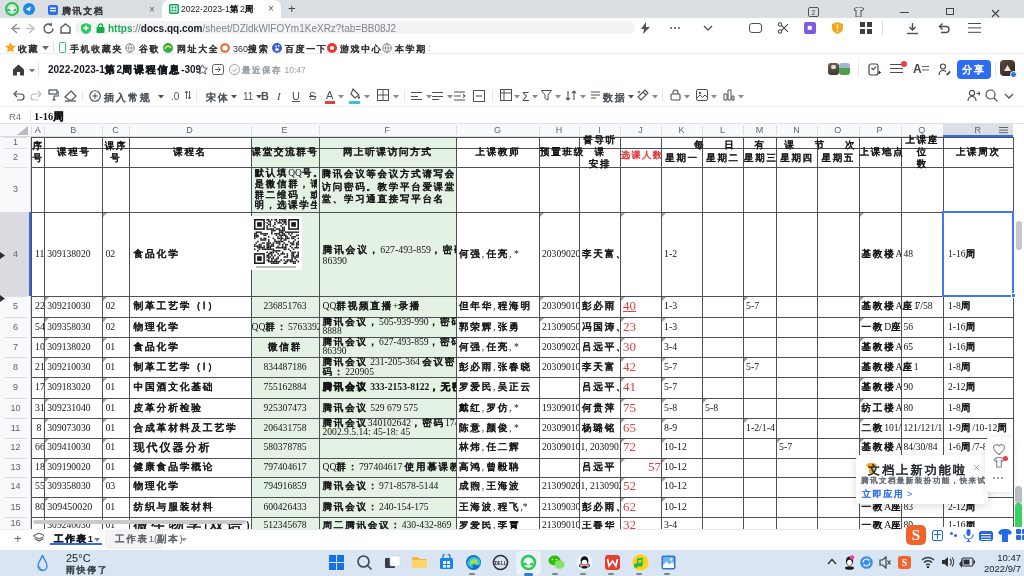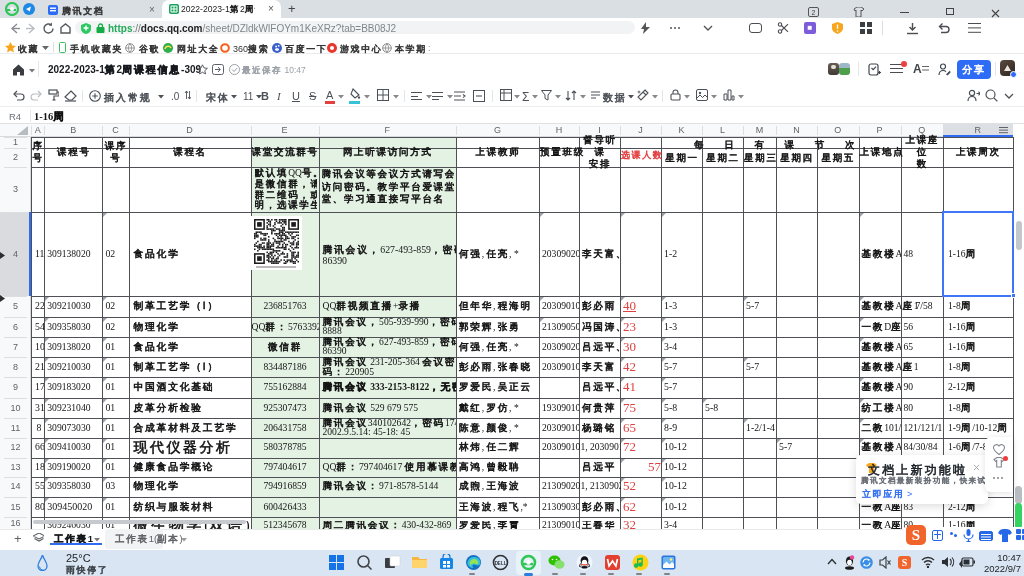--- a/index.html
+++ b/index.html
@@ -636,7 +636,7 @@
 <div class="ab ser" style="left:32px;top:314px;width:12.299999999999997px;height:18.69999999999999px;font-size:9.8px;color:#141414;overflow:hidden;padding-left:3px;line-height:18.69999999999999px;white-space:nowrap;text-align:right;padding-right:3px;">66</div>
 <div class="ab ser" style="left:45.3px;top:314px;width:57.10000000000001px;height:18.69999999999999px;font-size:9.6px;color:#141414;overflow:hidden;padding-left:2px;line-height:18.69999999999999px;white-space:nowrap;">309410030</div>
 <div class="ab ser" style="left:103.4px;top:314px;width:25.099999999999994px;height:18.69999999999999px;font-size:9.8px;color:#141414;overflow:hidden;padding-left:2px;line-height:18.69999999999999px;white-space:nowrap;">01</div>
-<div class="ab ser" style="left:129.5px;top:314px;width:121.0px;height:20px;font-size:14px;color:#141414;overflow:hidden;padding-left:4px;line-height:18.69999999999999px;white-space:nowrap;"><i>现代仪器分析</i></div>
+<div class="ab ser" style="left:129.5px;top:314px;width:121.0px;height:20px;font-size:11px;color:#141414;overflow:hidden;padding-left:4px;line-height:18.69999999999999px;white-space:nowrap;"><i>现代仪器分析</i></div>
 <div class="ab ser" style="left:251.5px;top:314px;width:67.0px;height:18.69999999999999px;font-size:9.6px;color:#141414;overflow:hidden;text-align:center;line-height:18.69999999999999px;white-space:nowrap;">580378785</div>
 <div class="ab ser" style="left:457px;top:314px;width:82px;height:18.69999999999999px;font-size:9.6px;color:#141414;overflow:hidden;padding-left:2px;line-height:18.69999999999999px;white-space:nowrap;"><i>林炜</i>, <i>任二辉</i></div>
 <div class="ab ser" style="left:540px;top:314px;width:81px;height:18.69999999999999px;font-size:9.6px;color:#141414;overflow:hidden;padding-left:2px;line-height:18.69999999999999px;white-space:nowrap;">203090101, 20309010</div>

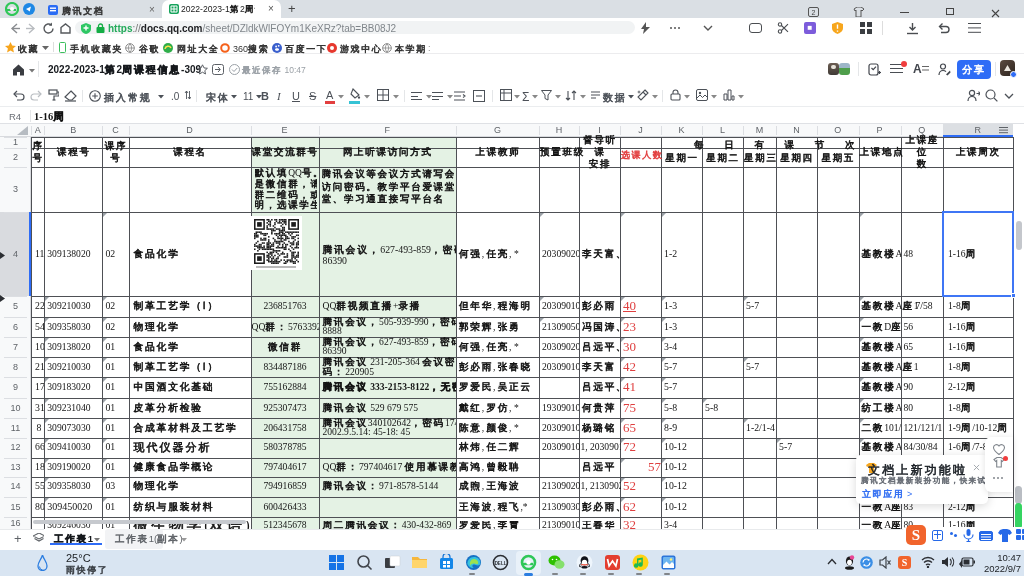--- a/index.html
+++ b/index.html
@@ -699,6 +699,7 @@
 <div class="ab ser" style="left:319.5px;top:273.7px;width:136.5px;height:19.30000000000001px;font-size:9.6px;color:#141414;overflow:hidden;padding-left:3px;line-height:19.30000000000001px;white-space:nowrap;"><i>腾讯会议</i> 529 679 575</div>
 <div class="ab ser" style="left:319.5px;top:333.7px;width:136.5px;height:18.69999999999999px;font-size:9.6px;color:#141414;overflow:hidden;padding-left:3px;line-height:18.69999999999999px;white-space:nowrap;">QQ<i>群：</i>797404617 <i>使用慕课教学</i></div>
 <div class="ab ser" style="left:319.5px;top:353.4px;width:136.5px;height:18.600000000000023px;font-size:9.6px;color:#141414;overflow:hidden;padding-left:3px;line-height:18.600000000000023px;white-space:nowrap;"><i>腾讯会议：</i>971-8578-5144</div>
+<div class="ab ser" style="left:319.5px;top:373px;width:136.5px;height:19.299999999999955px;font-size:9.6px;color:#141414;overflow:hidden;padding-left:3px;line-height:19.299999999999955px;white-space:nowrap;"><i>腾讯会议：</i>240-154-175</div>
 <div class="ab ser" style="left:319.5px;top:397.29999999999995px;width:136.5px;height:8.700000000000045px;font-size:9.6px;color:#141414;overflow:hidden;padding-left:3px;line-height:8.700000000000045px;white-space:nowrap;"><i>周二腾讯会议：</i>430-432-869</div>
 <div class="ab" style="left:250px;top:92px;width:52px;height:54px;background:#fff"></div>
 <svg class="ab" style="left:254px;top:95px" width="45" height="45" viewBox="0 0 29 29">

